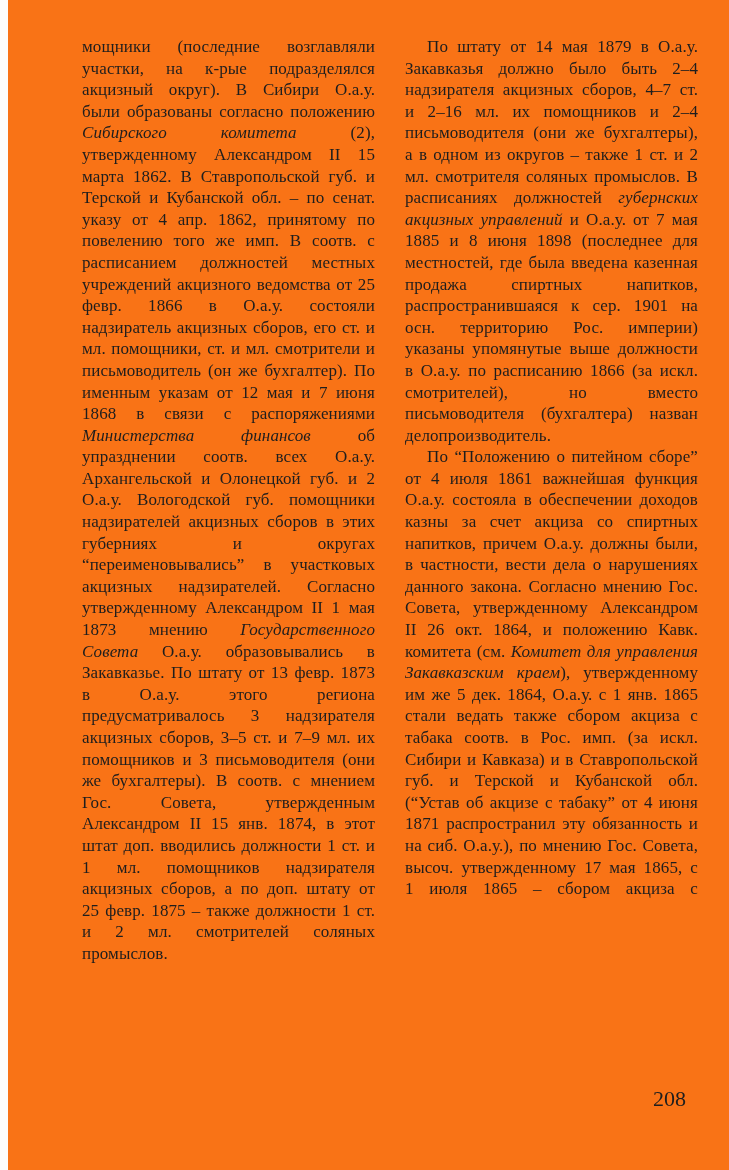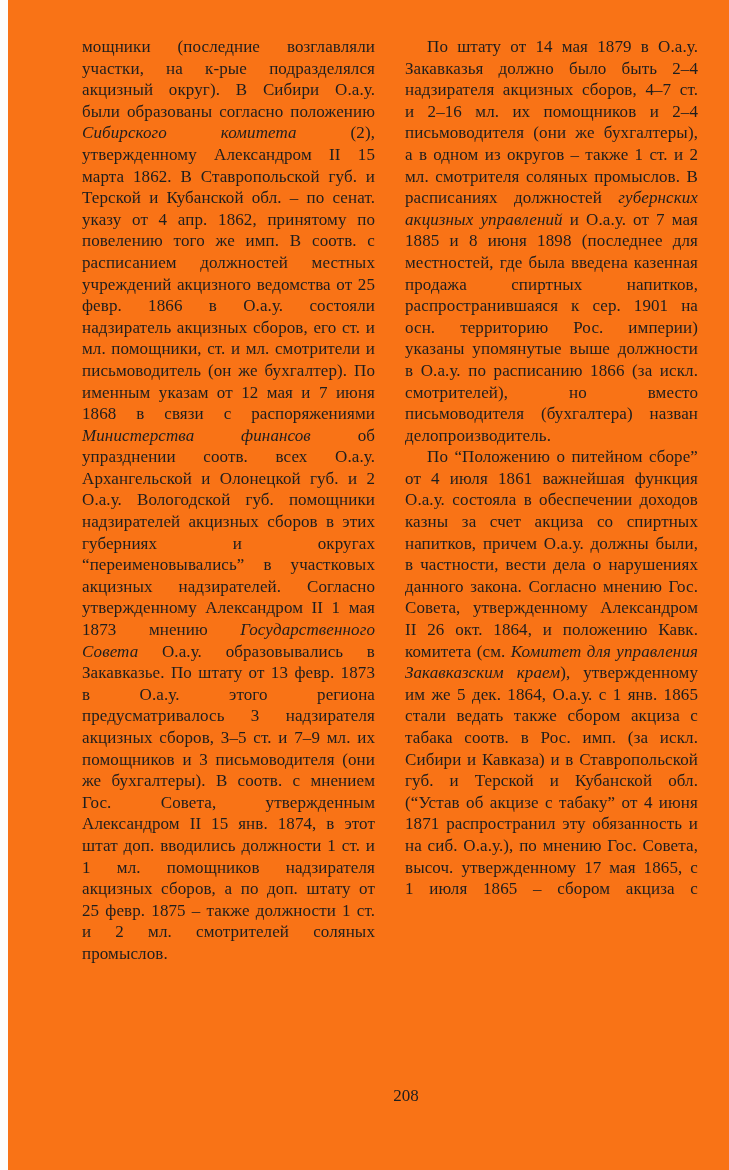--- a/index.html
+++ b/index.html
@@ -50,11 +50,11 @@
   }
   .page-number {
     position: absolute;
-    left: 90px;
+    left: 62px;
     width: 616px;
     top: 1086px;
-    text-align: center;
-    font-size: 17px;
+    text-align: right;
+    font-size: 22px;
     color: #1e1e1e;
   }
 </style>

